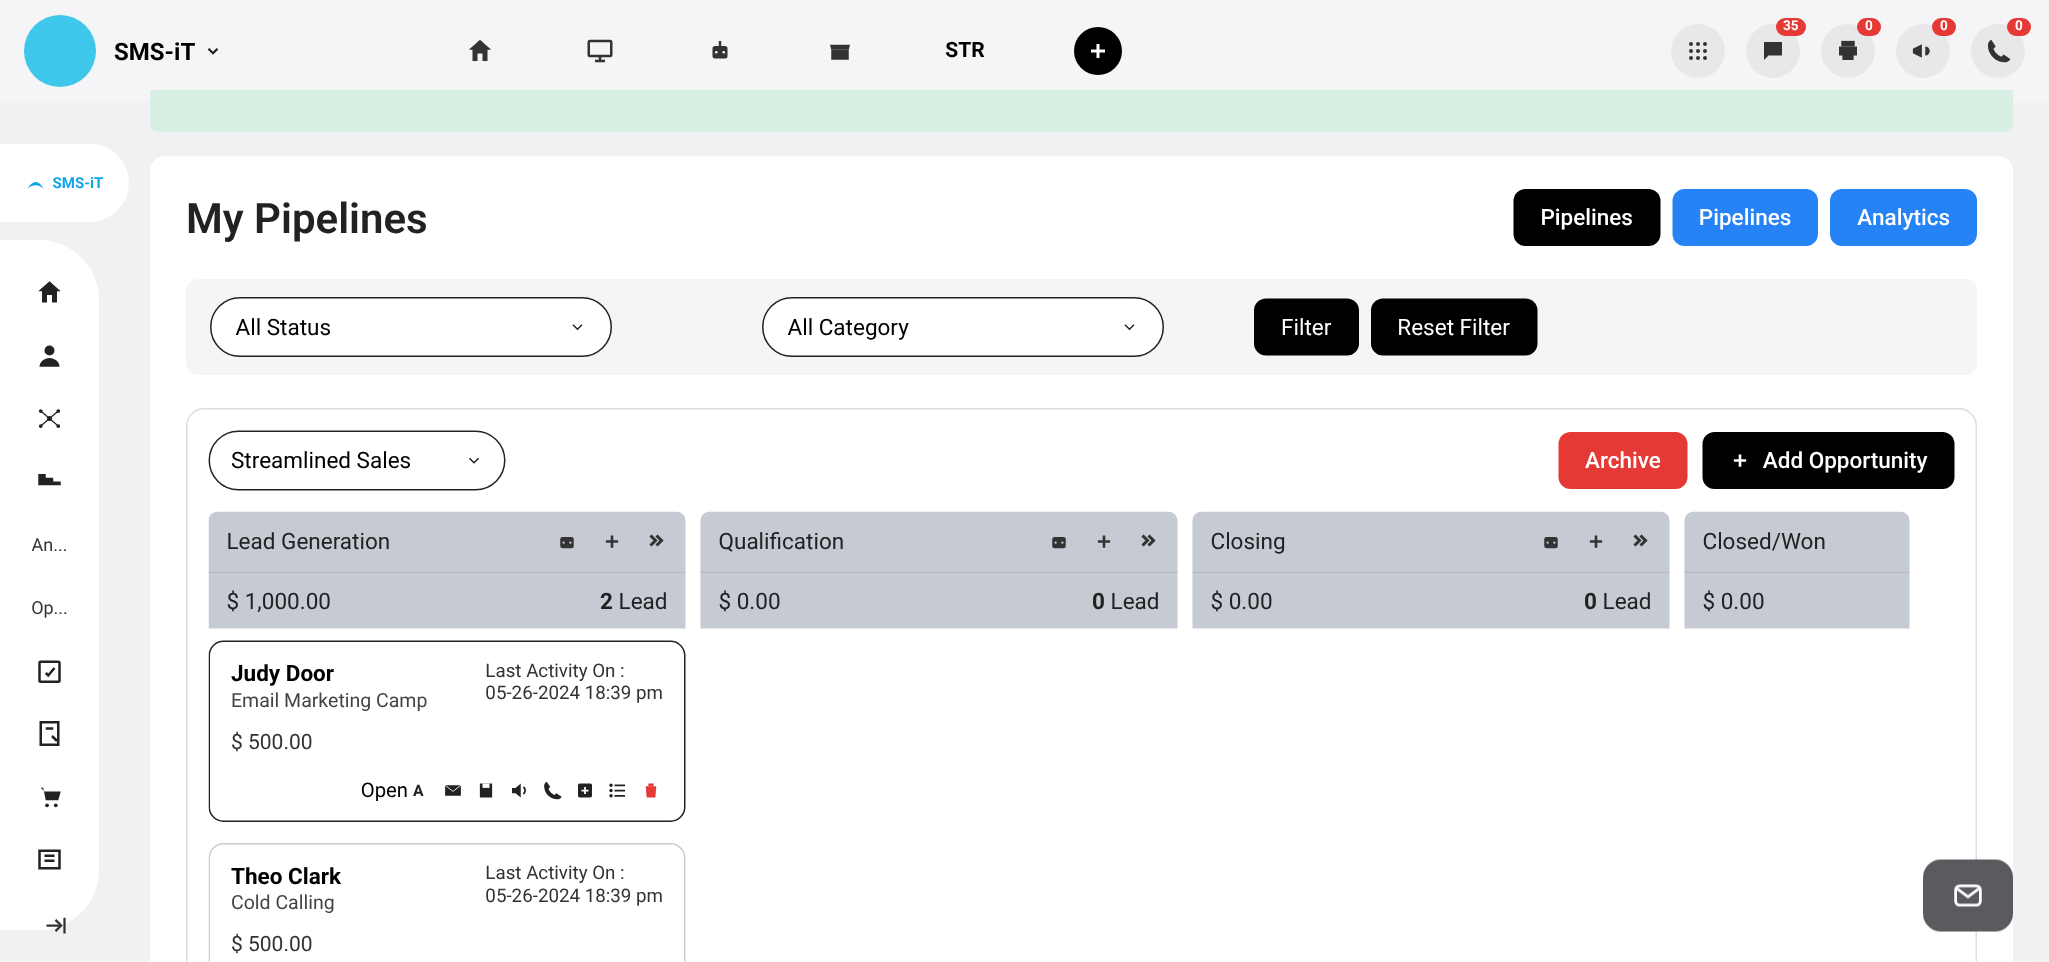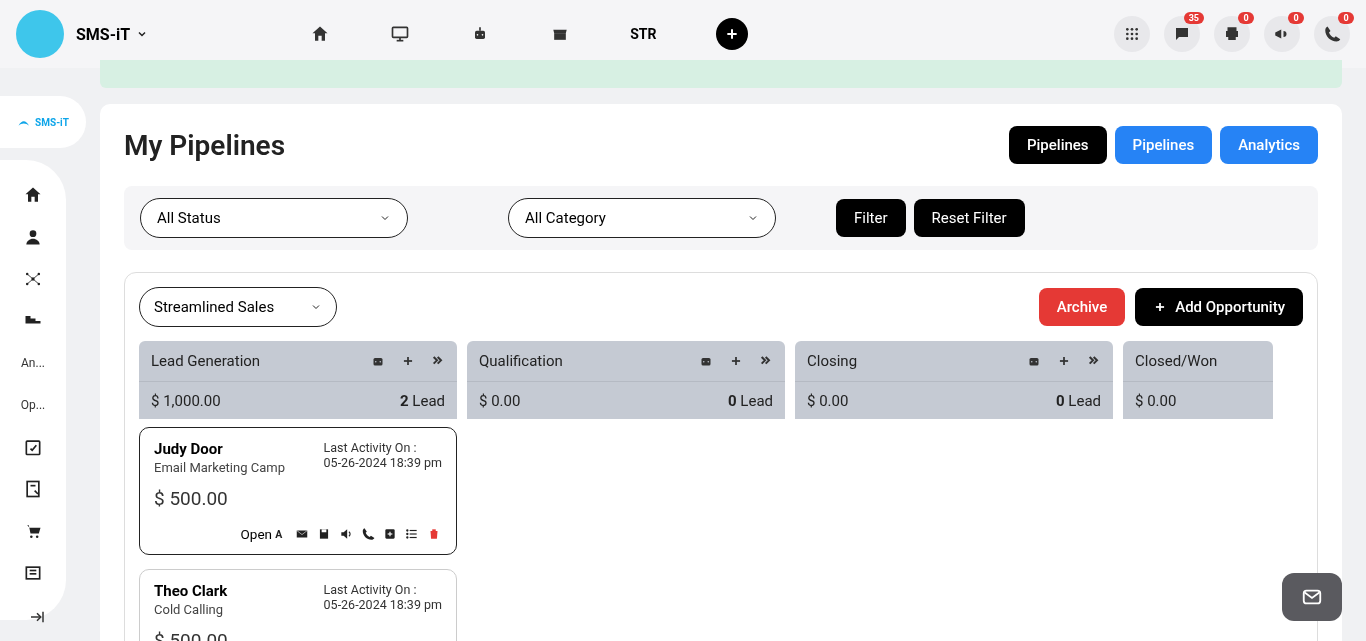--- a/index.html
+++ b/index.html
@@ -67,7 +67,7 @@
 .card-name { font-weight: 700; font-size: 15px; }
 .card-sub { font-size: 13px; color: #444; margin-top: 2px; white-space: nowrap; overflow: hidden; text-overflow: ellipsis; max-width: 145px; }
 .card-activity { text-align: left; font-size: 12.5px; color: #333; }
-.card-amount { font-size: 19px; margin-top: 12px; color: #333; }
+.card-amount { font-size: 14px; margin-top: 12px; color: #333; }
 .card-footer { display: flex; justify-content: flex-end; align-items: center; margin-top: 16px; }
 .card-status { font-size: 13.5px; }
 .card-icons { display: flex; gap: 6px; align-items: center; }

